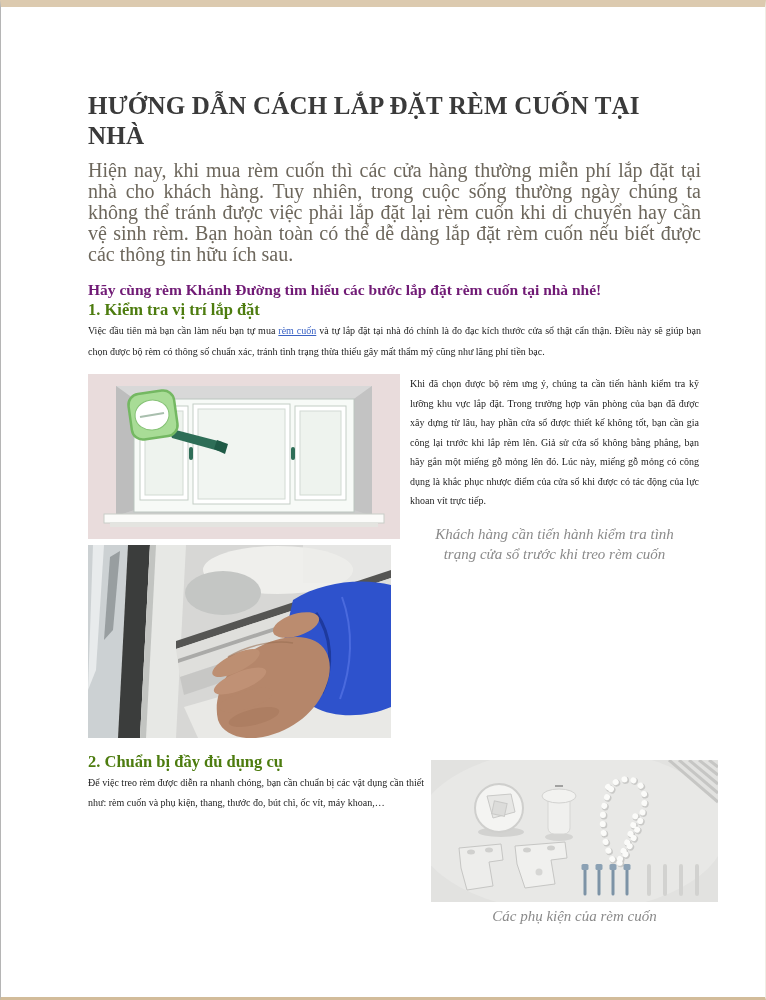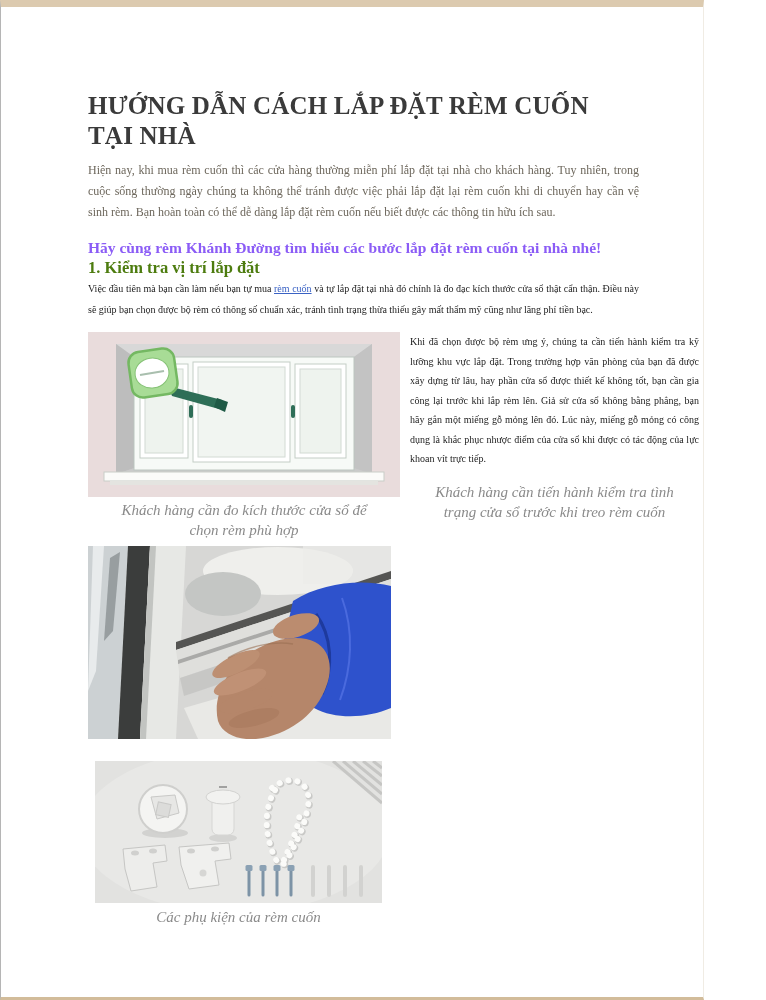--- a/index.html
+++ b/index.html
@@ -11,7 +11,7 @@
   }
   .page {
     position: absolute; inset: 0;
-    width: 704px; height: 1000px;
+    width: 766px; height: 1000px;
     background: #ffffff;
     border-top: 7px solid #dccaaf;
     border-bottom: 3px solid #d2bc9a;

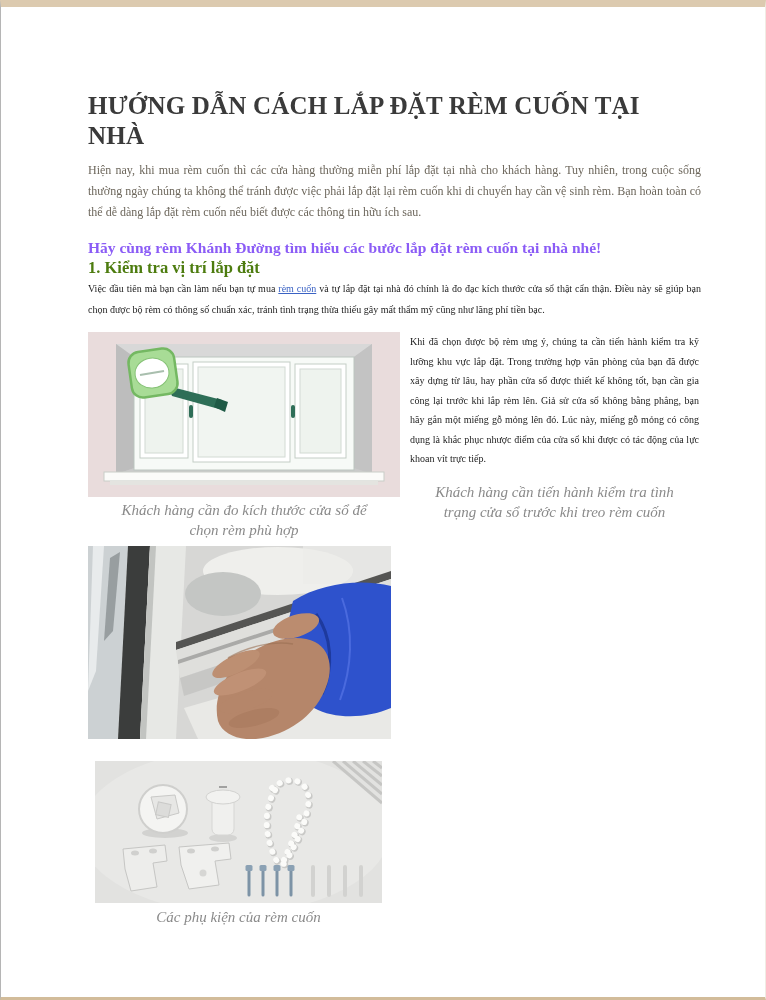--- a/index.html
+++ b/index.html
@@ -32,7 +32,7 @@
   }
   p.intro {
     margin-top: 9px;
-    font-size: 12px;
+    font-size: 20px;
     line-height: 21px;
     color: #6d675c;
     text-align: justify;

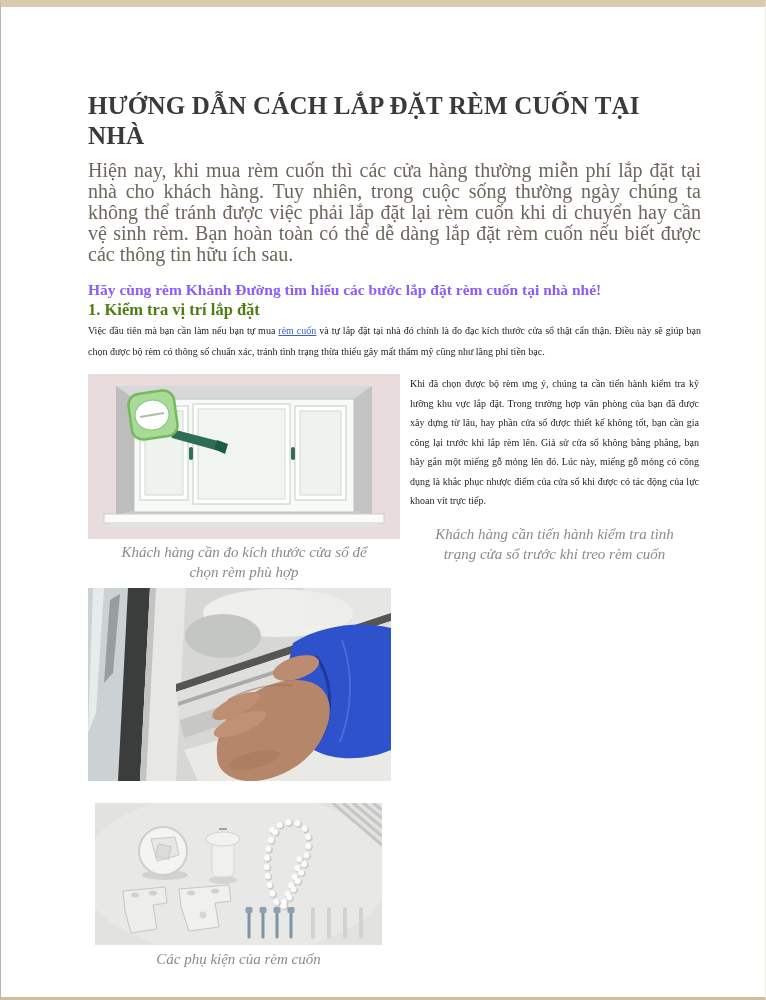--- a/index.html
+++ b/index.html
@@ -41,7 +41,7 @@
     margin-top: 15px;
     font-size: 15.5px;
     font-weight: bold;
-    color: #8b5cf6;
+    color: #701a75;
     line-height: 20px;
   }
   h2.section-heading {

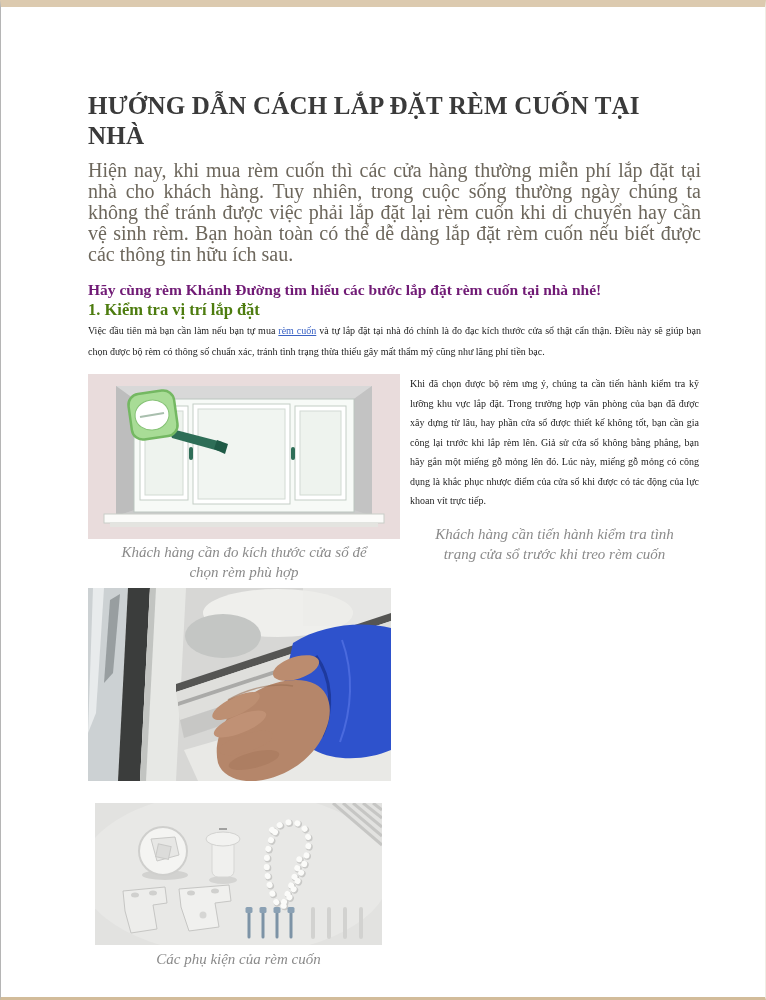--- a/index.html
+++ b/index.html
@@ -145,7 +145,6 @@
               <line x1="52" y1="43" x2="76" y2="39" stroke="#a9bfae" stroke-width="2"></line>
             </g>
           </svg>
-          <figcaption class="caption caption1">Khách hàng cần đo kích thước cửa sổ để chọn rèm phù hợp</figcaption>
         </figure>
 
         <figure class="fig2-wrap">

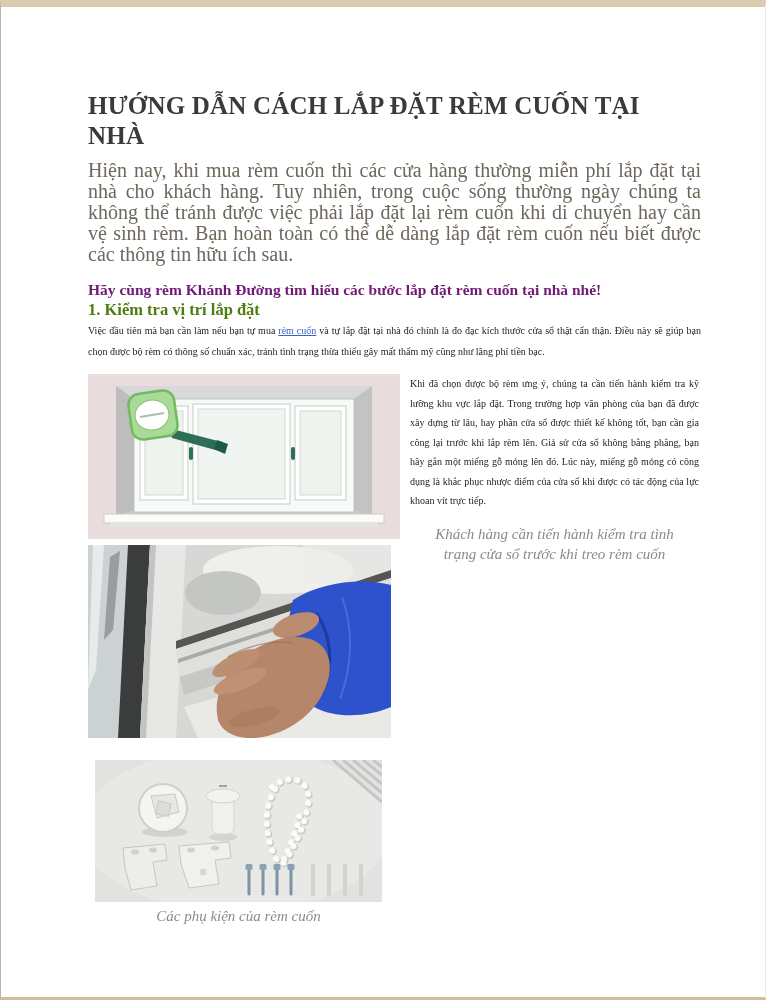--- a/index.html
+++ b/index.html
@@ -195,6 +195,10 @@
     </div>
 
     <div class="row2">
+      <div class="col2-left">
+        <h2 class="section-heading">2. Chuẩn bị đầy đủ dụng cụ</h2>
+        <p class="body-text">Để việc treo rèm được diễn ra nhanh chóng, bạn cần chuẩn bị các vật dụng cần thiết như: rèm cuốn và phụ kiện, thang, thước đo, bút chì, ốc vít, máy khoan,…</p>
+      </div>
       <div class="col2-right">
         <figure>
           <svg class="figure-frame" width="287" height="142" viewBox="0 0 287 142" xmlns="http://www.w3.org/2000/svg">

